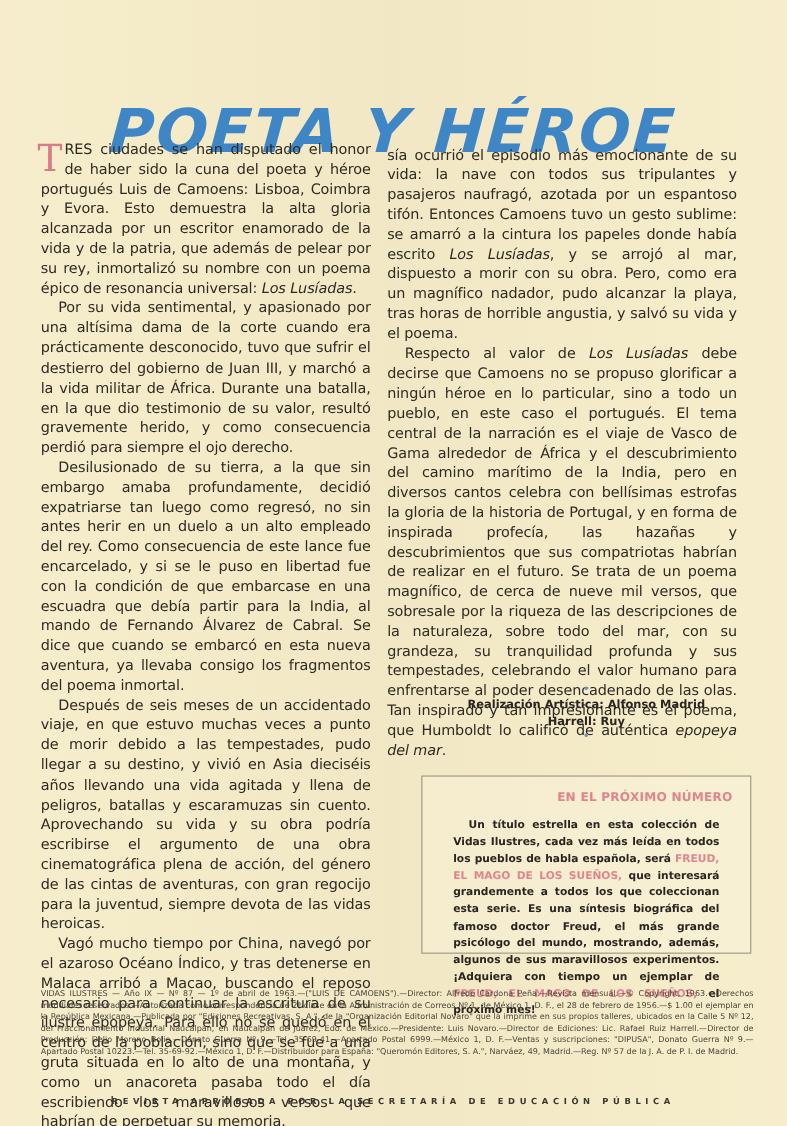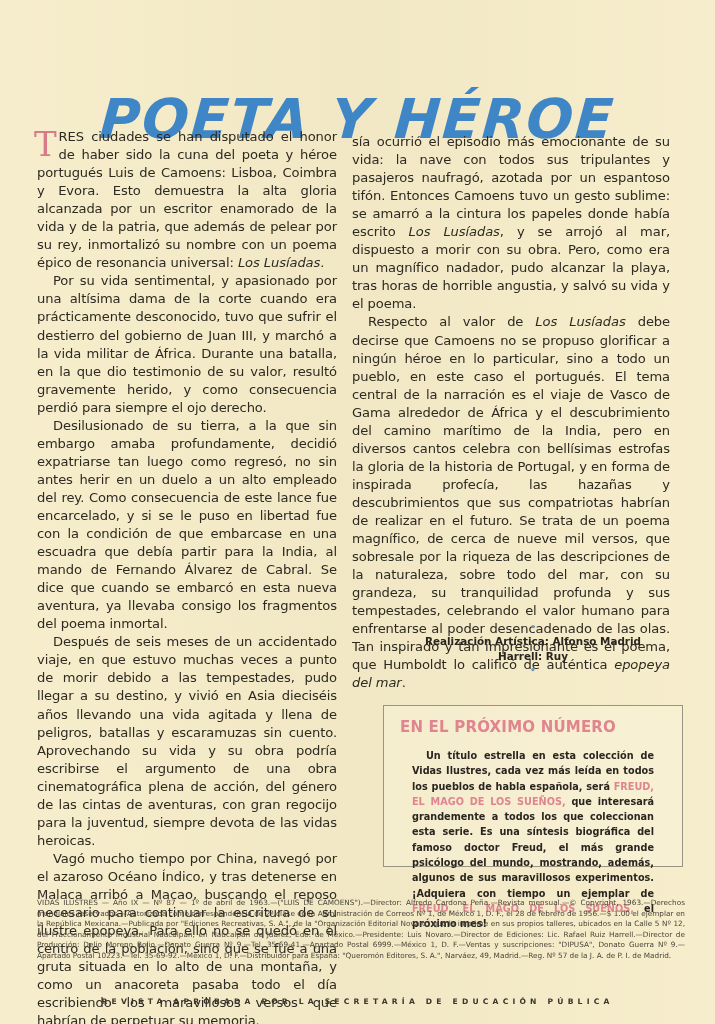--- a/index.html
+++ b/index.html
@@ -41,7 +41,7 @@
     background: rgba(255,252,235,0.25);
   }
   .nextbox h3 {
-    margin: 0 0 10px 0; text-align: left; font-size: 15px; font-weight: bold;
+    margin: 0 0 10px 0; text-align: right; font-size: 11px; font-weight: bold;
     color: #e0848f; letter-spacing: 0.2px;
   }
   .nextbox p {

